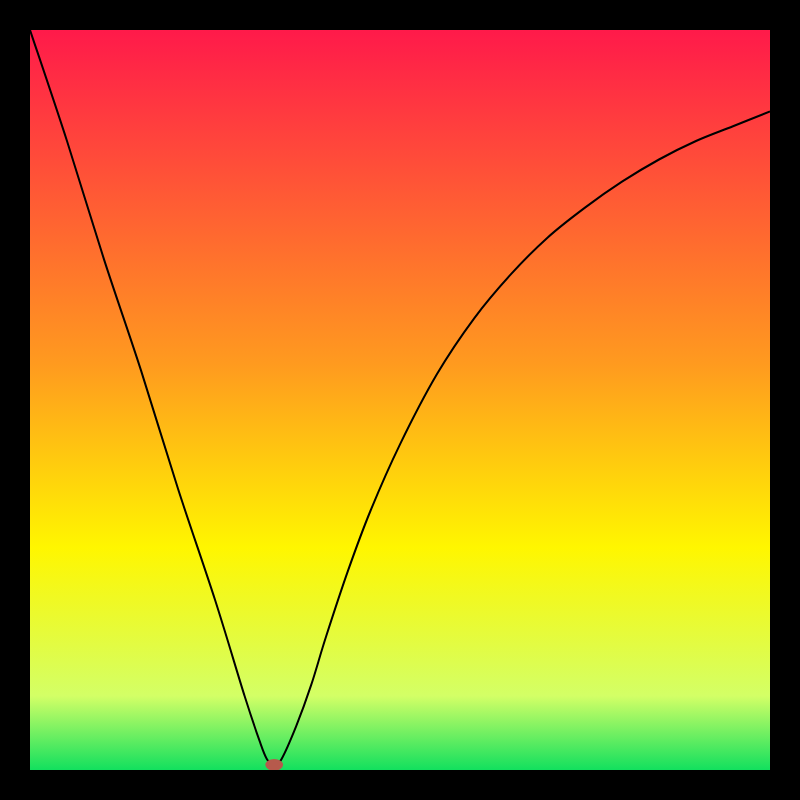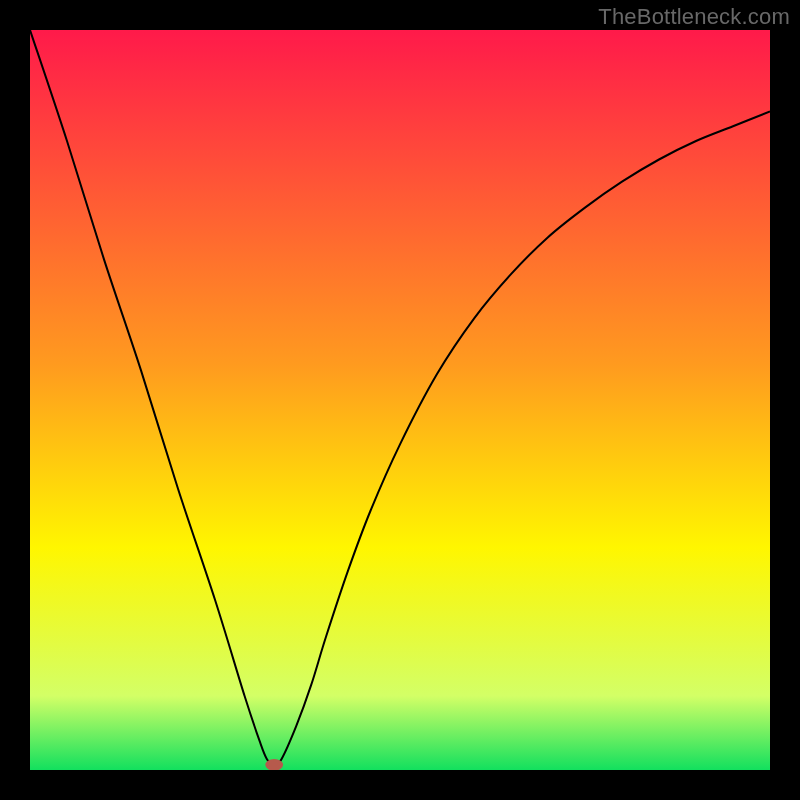--- a/index.html
+++ b/index.html
@@ -44,7 +44,6 @@
 <body>
 
 <div class="frame">
-  <div class="watermark">TheBottleneck.com</div>
   <div class="plot">
     <svg id="chart-svg" width="740" height="740" viewBox="0 0 740 740">
       <defs>

